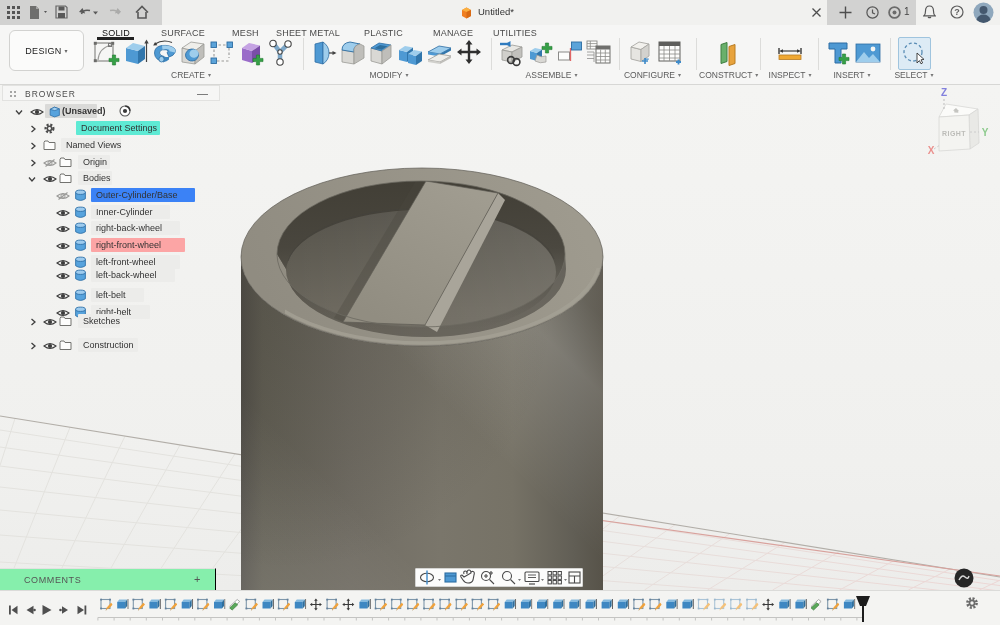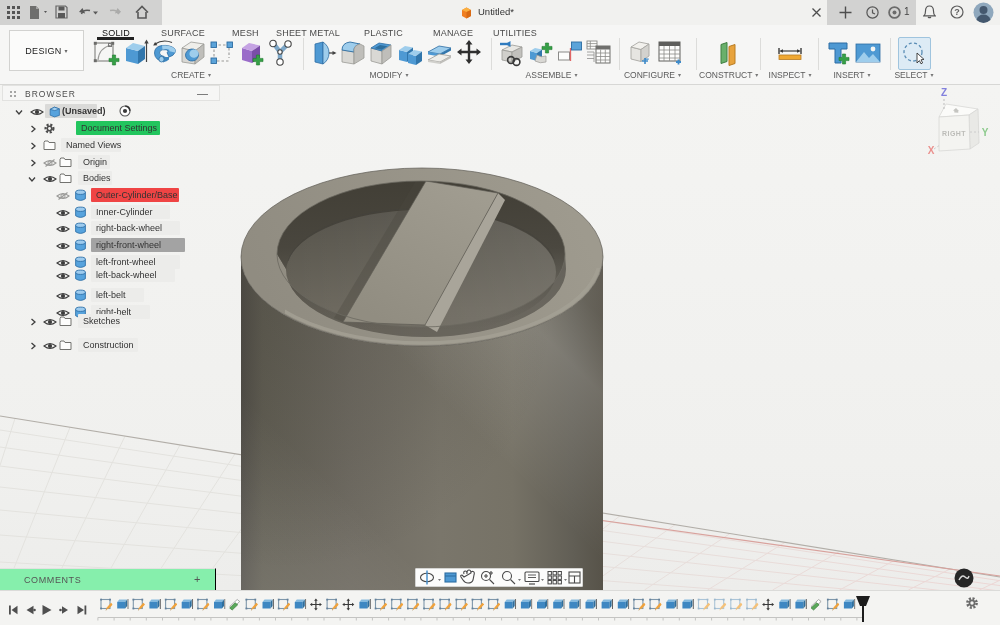--- a/index.html
+++ b/index.html
@@ -177,7 +177,7 @@
 <div class="tabl" style="left:433px;width:34px;text-align:center">MANAGE</div>
 <div class="tabl" style="left:490px;width:50px;text-align:center">UTILITIES</div>
 <div class="abs" style="left:97px;top:12px;width:37px;height:2.5px;background:#222"></div>
-<div class="abs" style="left:9px;top:5px;width:75px;height:41px;background:#fbfbfa;border:1px solid #d2d2d0;border-radius:0;display:flex;align-items:center;justify-content:center;font-size:9px;color:#222;letter-spacing:.3px">DESIGN&nbsp;<span style="font-size:6px;color:#666">▾</span></div>
+<div class="abs" style="left:9px;top:5px;width:75px;height:41px;background:#fbfbfa;border:1px solid #d2d2d0;border-radius:6px;display:flex;align-items:center;justify-content:center;font-size:9px;color:#222;letter-spacing:.3px">DESIGN&nbsp;<span style="font-size:6px;color:#666">▾</span></div>
 <div class="glbl" style="left:170px;width:42px;text-align:center">CREATE<i>▾</i></div>
 <div class="glbl" style="left:368px;width:42px;text-align:center">MODIFY<i>▾</i></div>
 <div class="glbl" style="left:525px;width:53px;text-align:center">ASSEMBLE<i>▾</i></div>

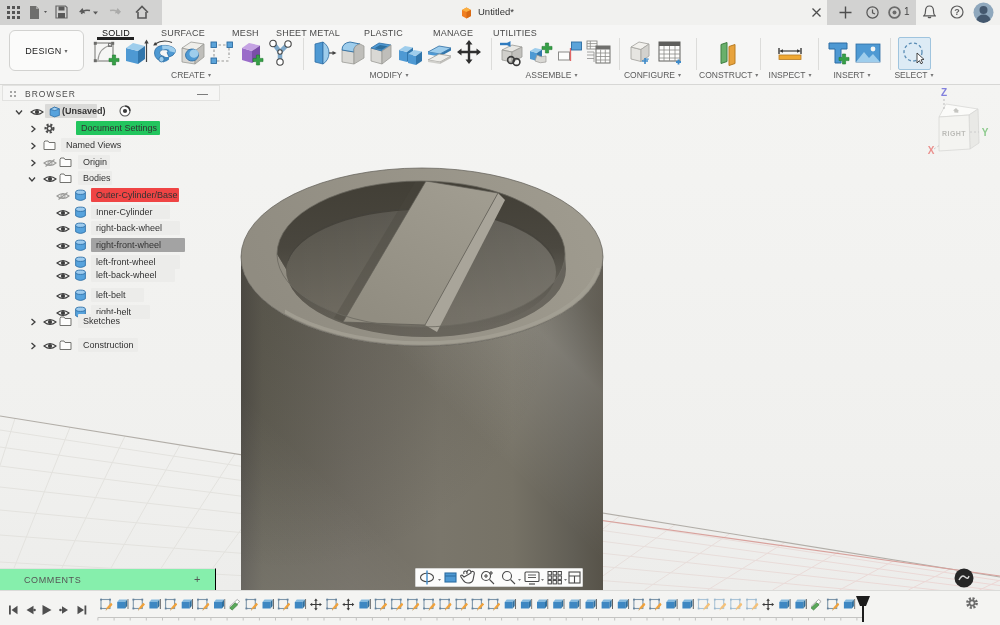--- a/index.html
+++ b/index.html
@@ -562,7 +562,7 @@
     </div>
 <div class="brow" style="top:18 px"></div>
 <div class="brow" style="top:35px">
-      <div class="chip" style="left:74px;width:84px;background:#22c55e;padding-left:5px">Document Settings</div>
+      <div class="chip" style="left:74px;width:84px;background:#5eead4;padding-left:5px">Document Settings</div>
       <svg class="bico" style="left:27px;top:5px" width="8" height="8">
         <use href="#barr"></use>
       </svg>

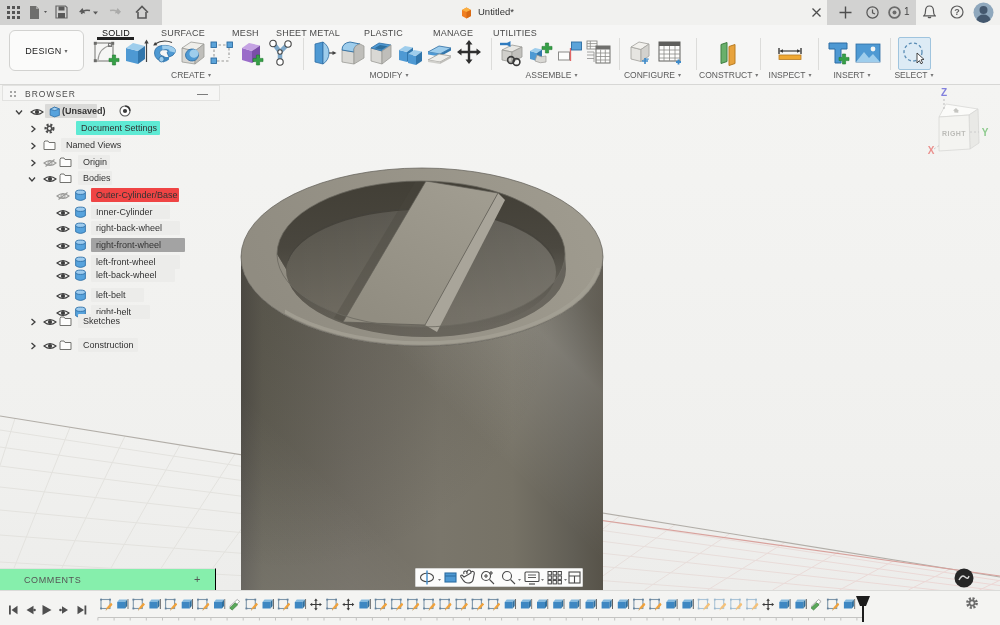--- a/index.html
+++ b/index.html
@@ -604,7 +604,7 @@
       </svg>
     </div>
 <div class="brow" style="top:102px">
-      <div class="chip" style="left:89px;width:88px;background:#ef4444;">Outer-Cylinder/Base</div>
+      <div class="chip" style="left:89px;width:104px;background:#3b82f6;">Outer-Cylinder/Base</div>
       <svg class="bico" style="left:54px;top:4px" width="14" height="10">
         <use href="#beyeh"></use>
       </svg>

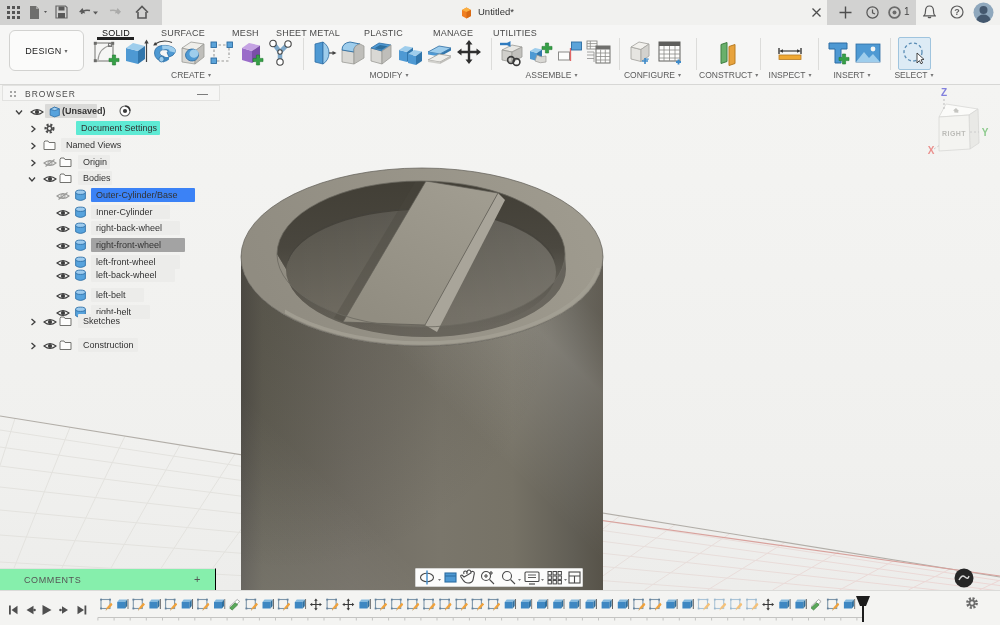--- a/index.html
+++ b/index.html
@@ -631,7 +631,7 @@
       </svg>
     </div>
 <div class="brow" style="top:152px">
-      <div class="chip" style="left:89px;width:94px;background:#a3a3a3;padding-left:5px">right-front-wheel</div>
+      <div class="chip" style="left:89px;width:94px;background:#fca5a5;padding-left:5px">right-front-wheel</div>
       <svg class="bico" style="left:54px;top:4px" width="14" height="10">
         <use href="#beye"></use>
       </svg>

